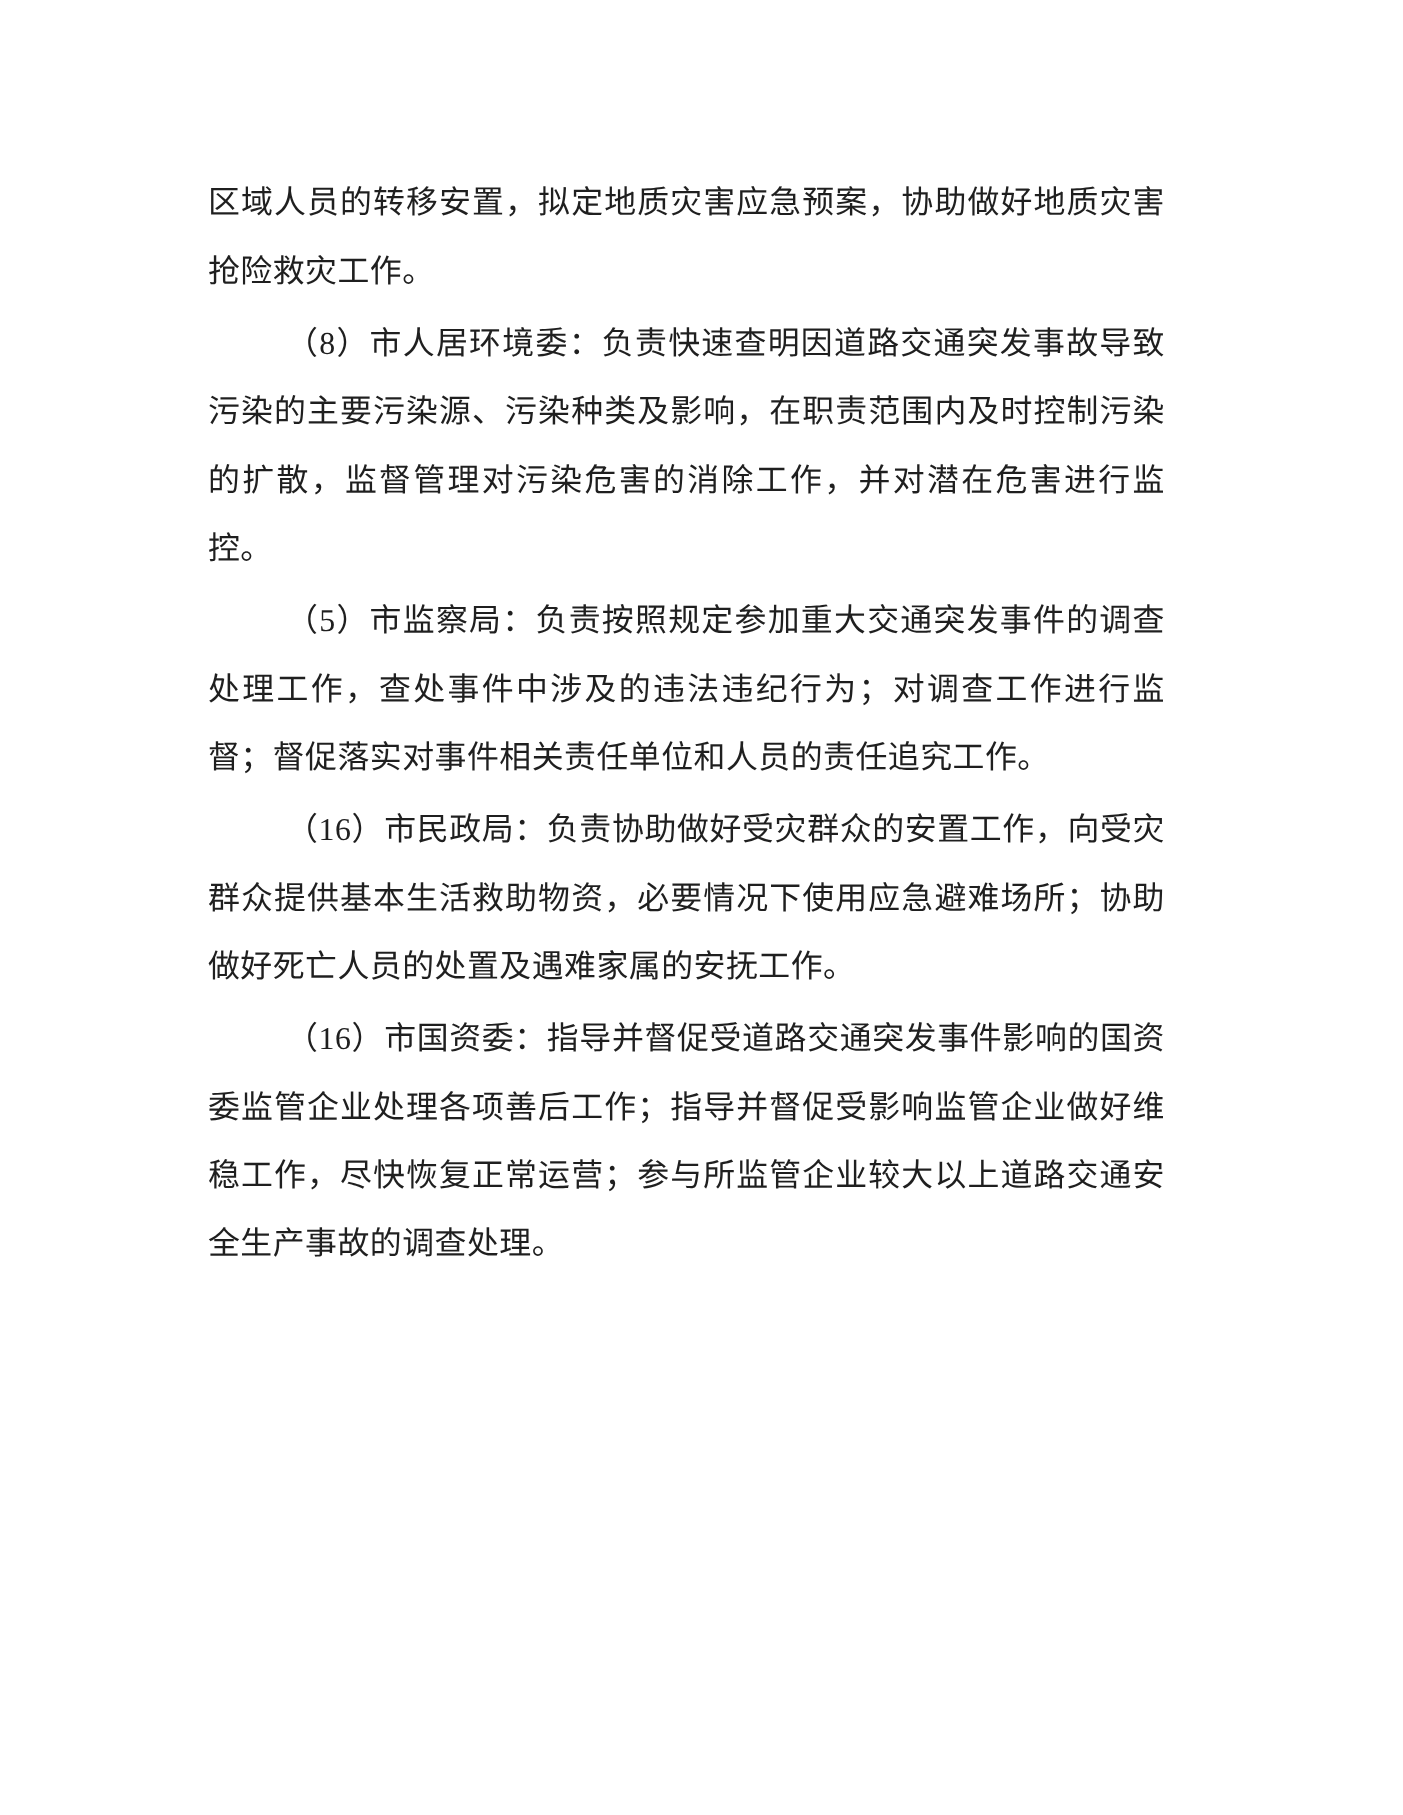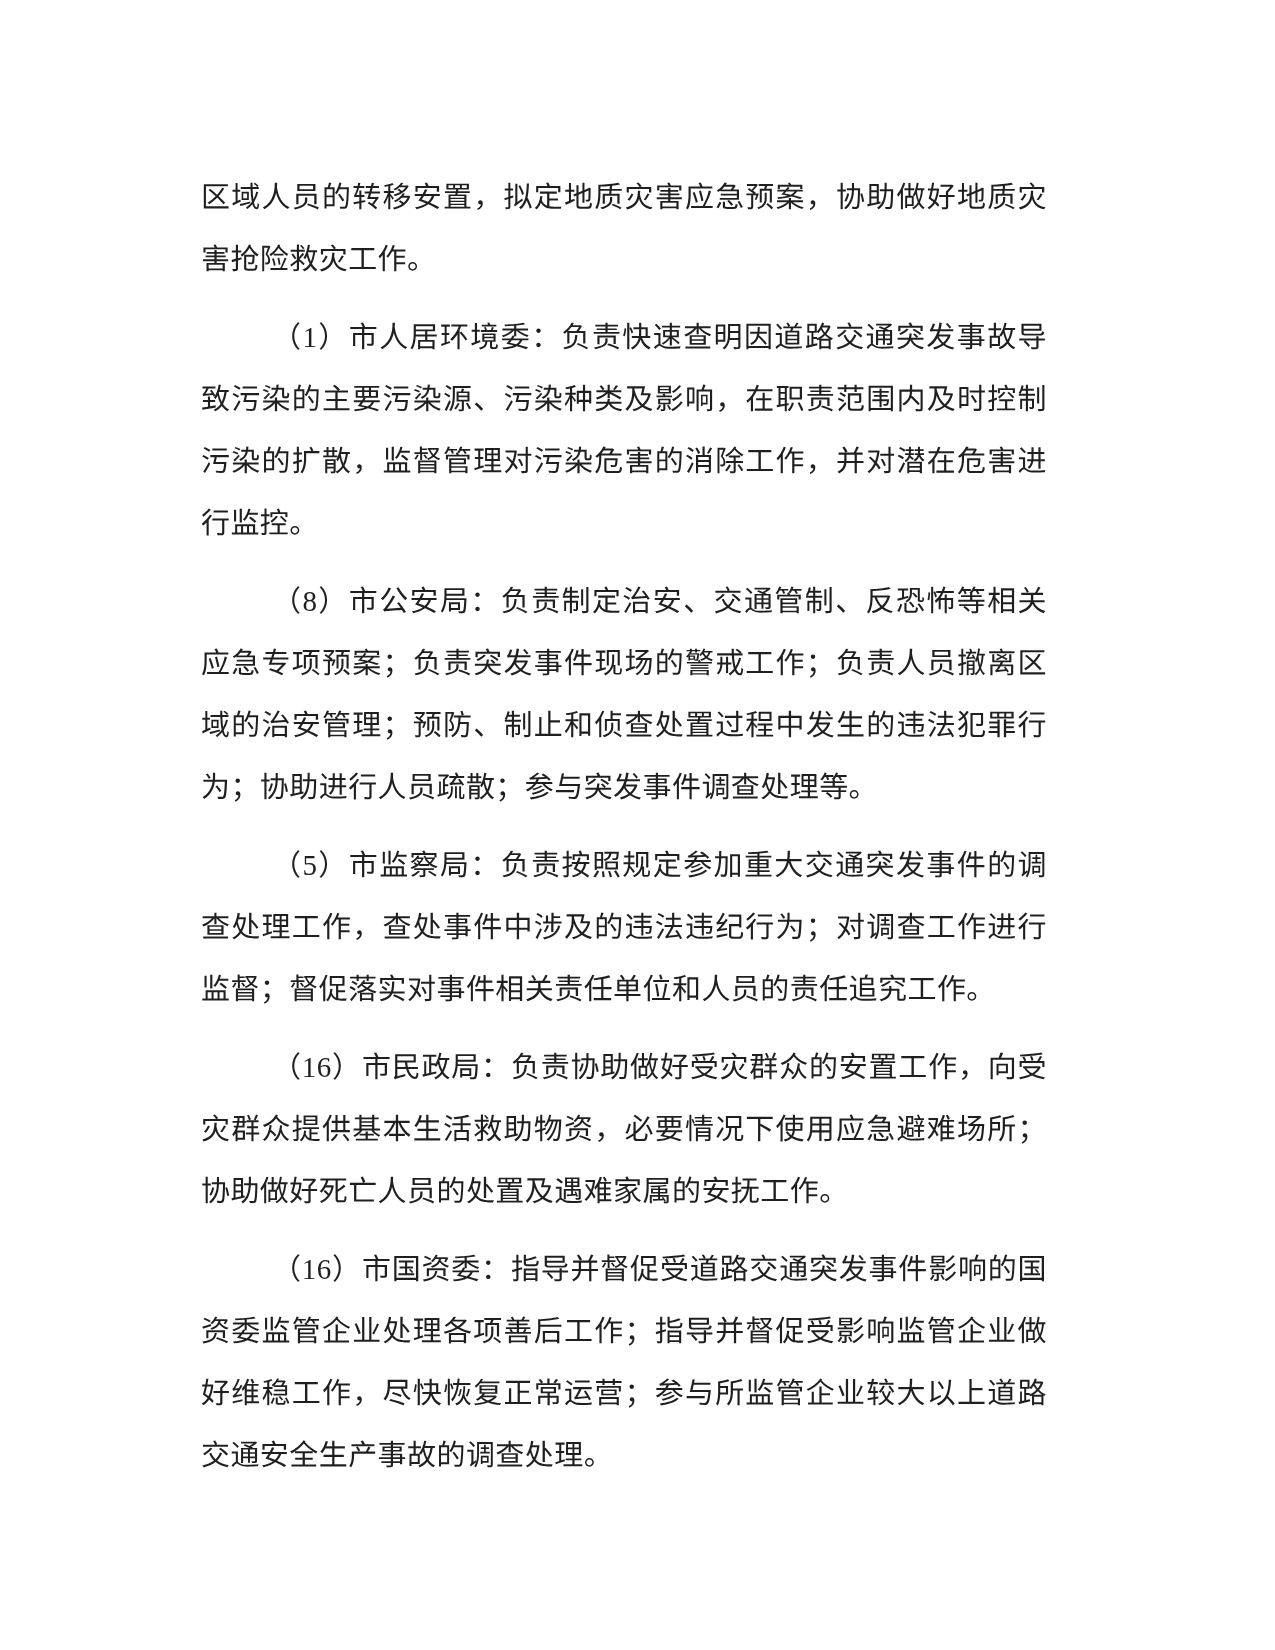--- a/index.html
+++ b/index.html
@@ -34,7 +34,7 @@
     letter-spacing: 0.015em;
   }
   .para {
-    margin: 16px;
+    margin: 4px;
     padding: 0;
     text-indent: 2.45em;
     font-family: Liberation Serif, serif;

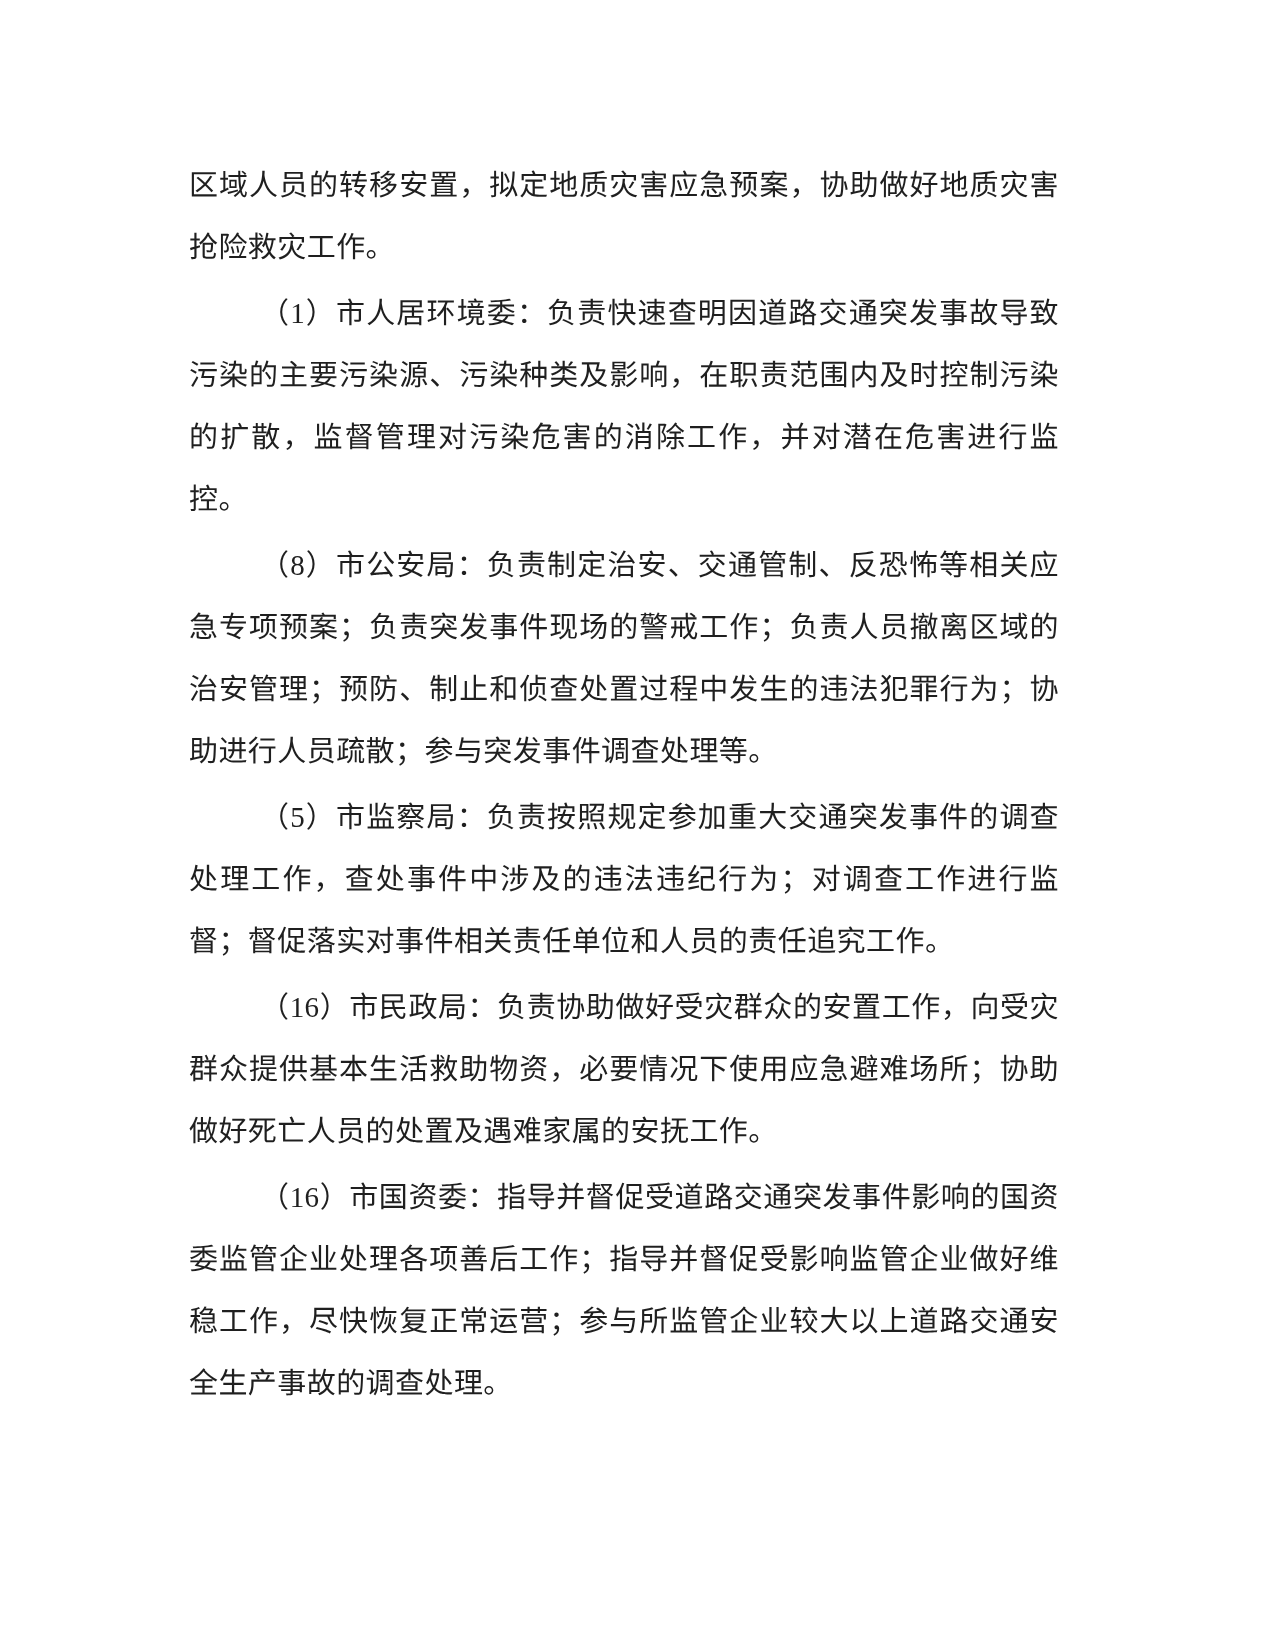--- a/index.html
+++ b/index.html
@@ -49,7 +49,7 @@
 <div class="page">
   <div class="content">
     <p class="para no-indent">区域人员的转移安置，拟定地质灾害应急预案，协助做好地质灾害抢险救灾工作。</p>
-    <p class="para">（1）市人居环境委：负责快速查明因道路交通突发事故导致污染的主要污染源、污染种类及影响，在职责范围内及时控制污染的扩散，监督管理对污染危害的消除工作，并对潜在危害进行监控。</p>
+    <p class="para">（8）市人居环境委：负责快速查明因道路交通突发事故导致污染的主要污染源、污染种类及影响，在职责范围内及时控制污染的扩散，监督管理对污染危害的消除工作，并对潜在危害进行监控。</p>
     <p class="para">（8）市公安局：负责制定治安、交通管制、反恐怖等相关应急专项预案；负责突发事件现场的警戒工作；负责人员撤离区域的治安管理；预防、制止和侦查处置过程中发生的违法犯罪行为；协助进行人员疏散；参与突发事件调查处理等。</p>
     <p class="para">（5）市监察局：负责按照规定参加重大交通突发事件的调查处理工作，查处事件中涉及的违法违纪行为；对调查工作进行监督；督促落实对事件相关责任单位和人员的责任追究工作。</p>
     <p class="para">（16）市民政局：负责协助做好受灾群众的安置工作，向受灾群众提供基本生活救助物资，必要情况下使用应急避难场所；协助做好死亡人员的处置及遇难家属的安抚工作。</p>

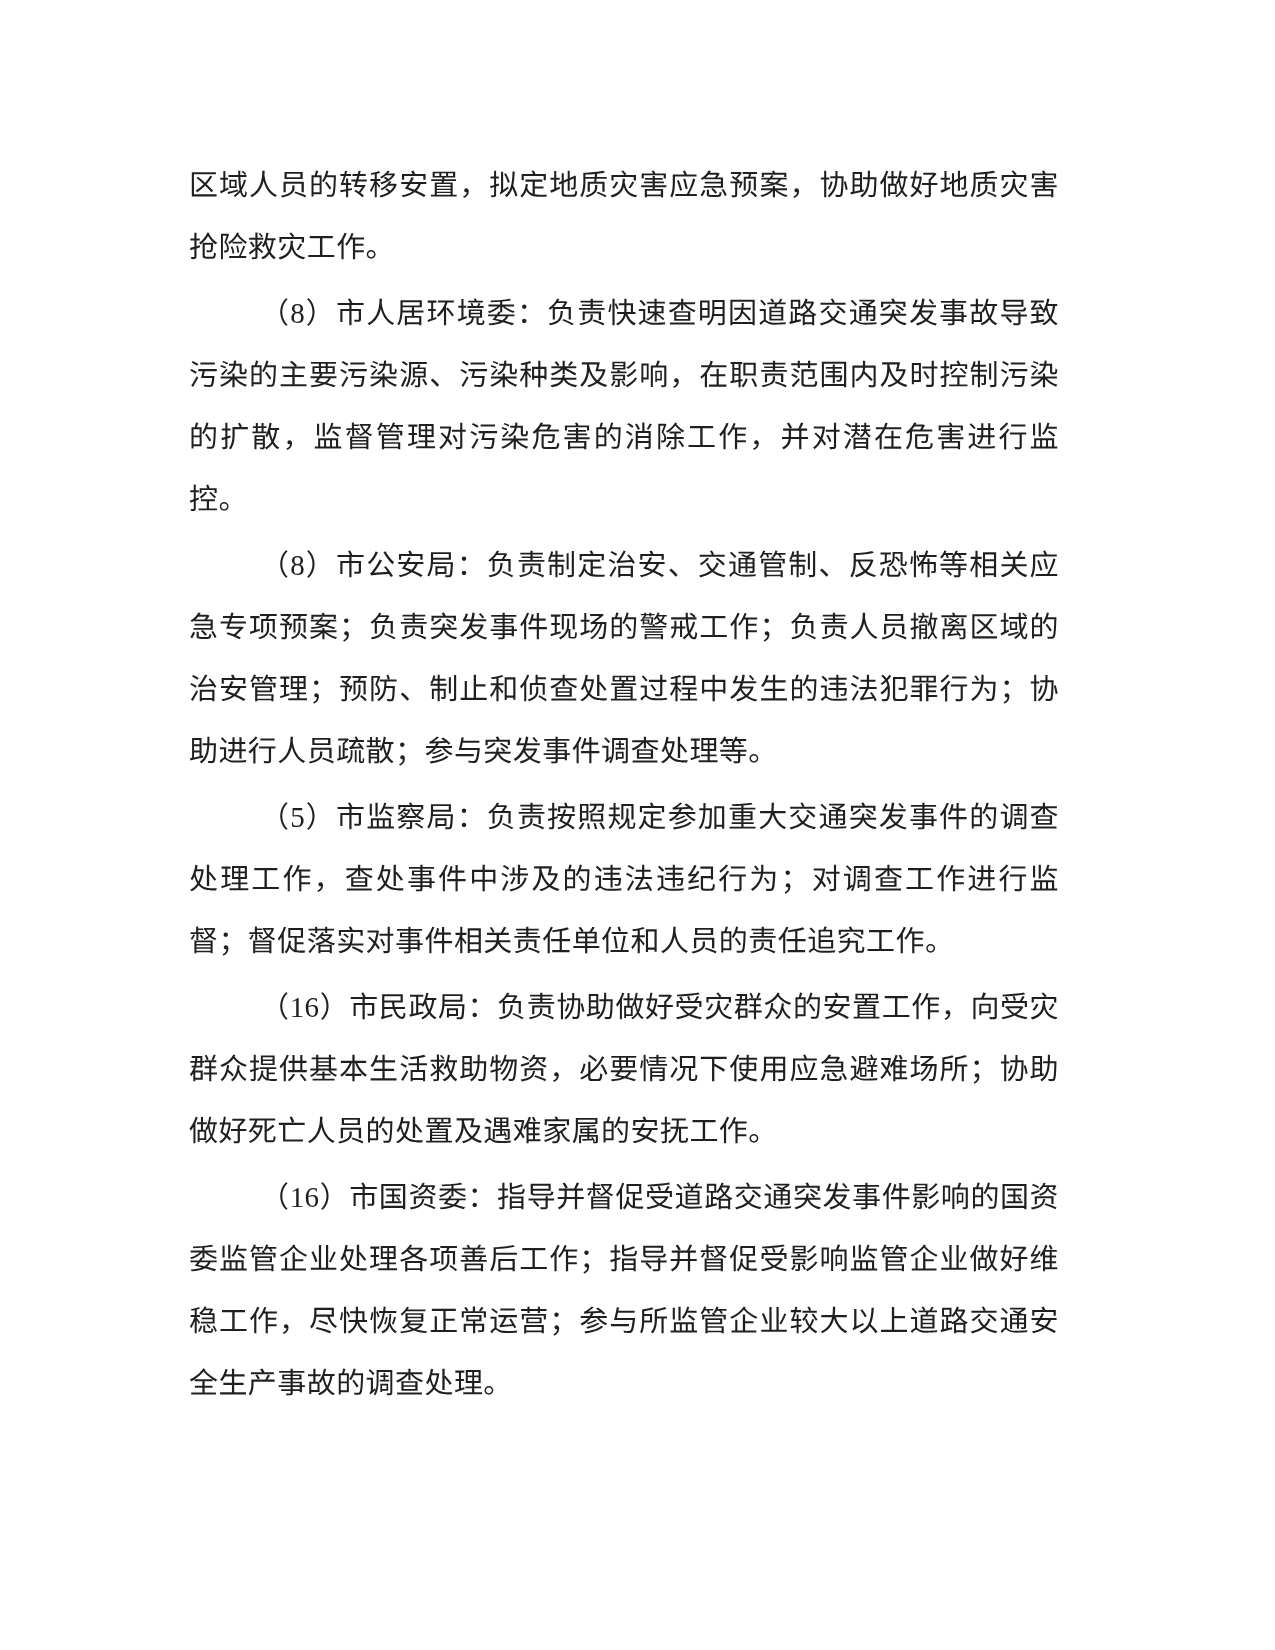--- a/index.html
+++ b/index.html
@@ -50,7 +50,6 @@
   <div class="content">
     <p class="para no-indent">区域人员的转移安置，拟定地质灾害应急预案，协助做好地质灾害抢险救灾工作。</p>
     <p class="para">（8）市人居环境委：负责快速查明因道路交通突发事故导致污染的主要污染源、污染种类及影响，在职责范围内及时控制污染的扩散，监督管理对污染危害的消除工作，并对潜在危害进行监控。</p>
-    <p class="para">（8）市公安局：负责制定治安、交通管制、反恐怖等相关应急专项预案；负责突发事件现场的警戒工作；负责人员撤离区域的治安管理；预防、制止和侦查处置过程中发生的违法犯罪行为；协助进行人员疏散；参与突发事件调查处理等。</p>
     <p class="para">（5）市监察局：负责按照规定参加重大交通突发事件的调查处理工作，查处事件中涉及的违法违纪行为；对调查工作进行监督；督促落实对事件相关责任单位和人员的责任追究工作。</p>
     <p class="para">（16）市民政局：负责协助做好受灾群众的安置工作，向受灾群众提供基本生活救助物资，必要情况下使用应急避难场所；协助做好死亡人员的处置及遇难家属的安抚工作。</p>
     <p class="para">（16）市国资委：指导并督促受道路交通突发事件影响的国资委监管企业处理各项善后工作；指导并督促受影响监管企业做好维稳工作，尽快恢复正常运营；参与所监管企业较大以上道路交通安全生产事故的调查处理。</p>

